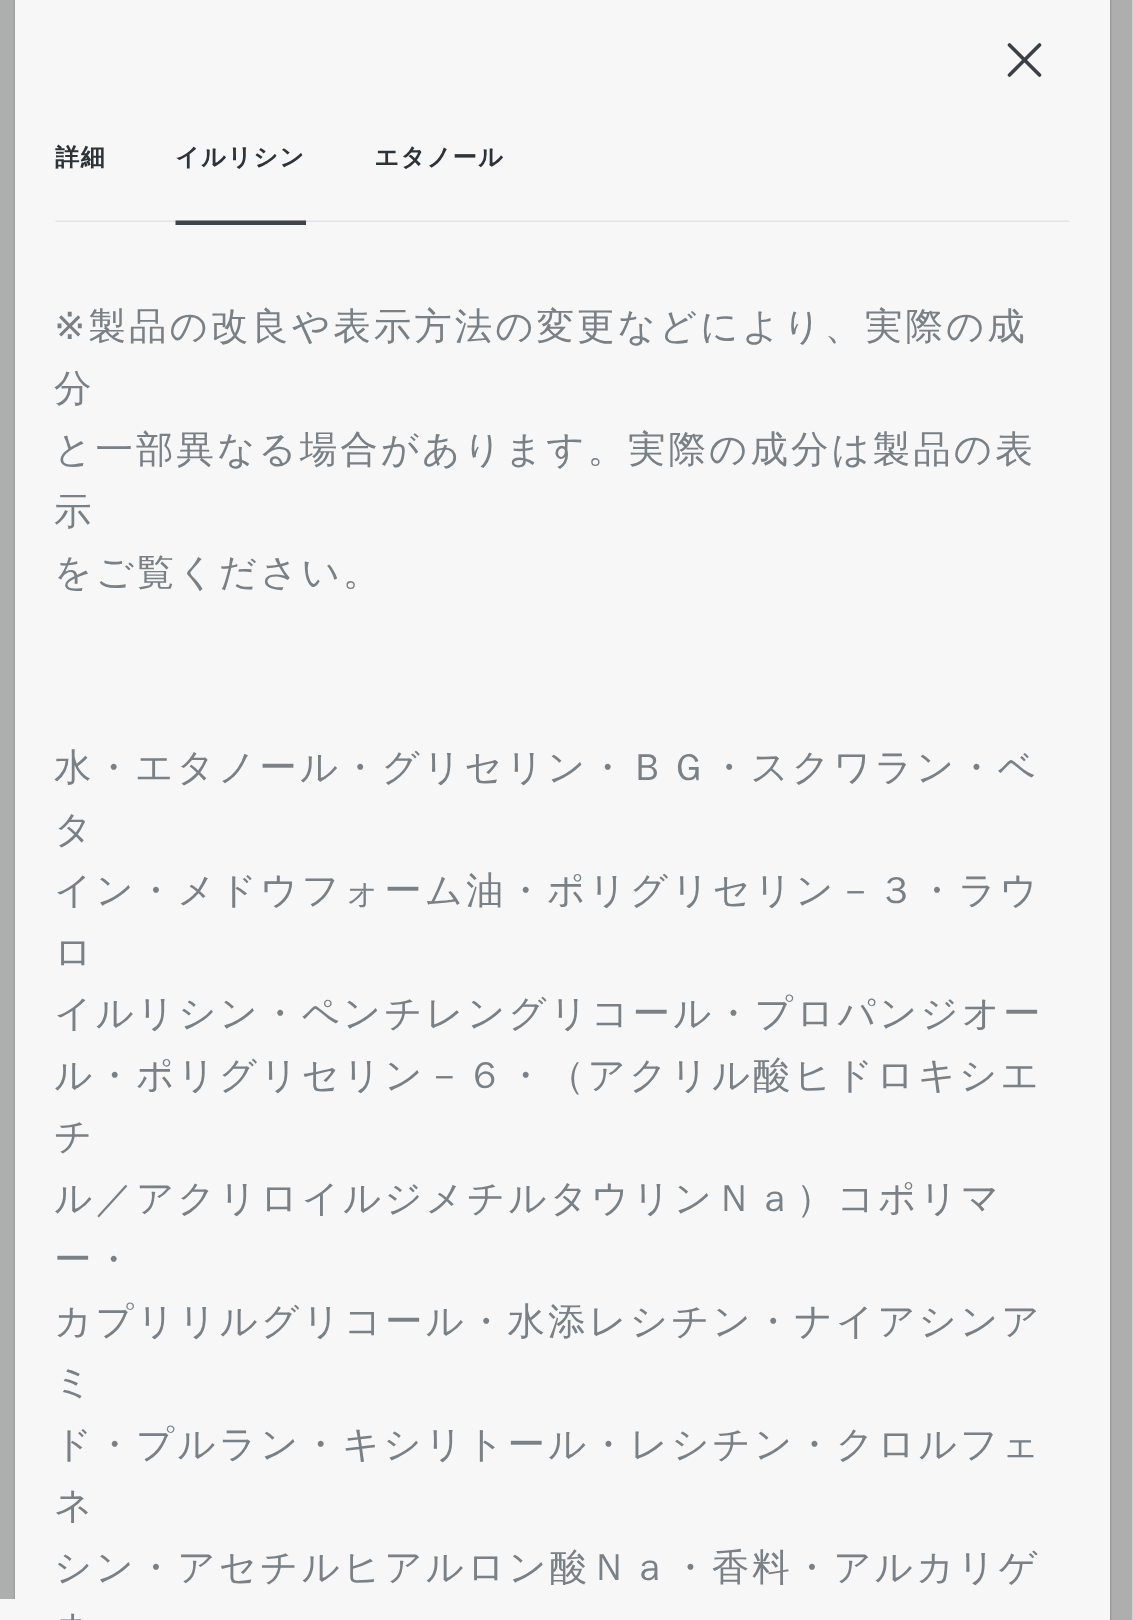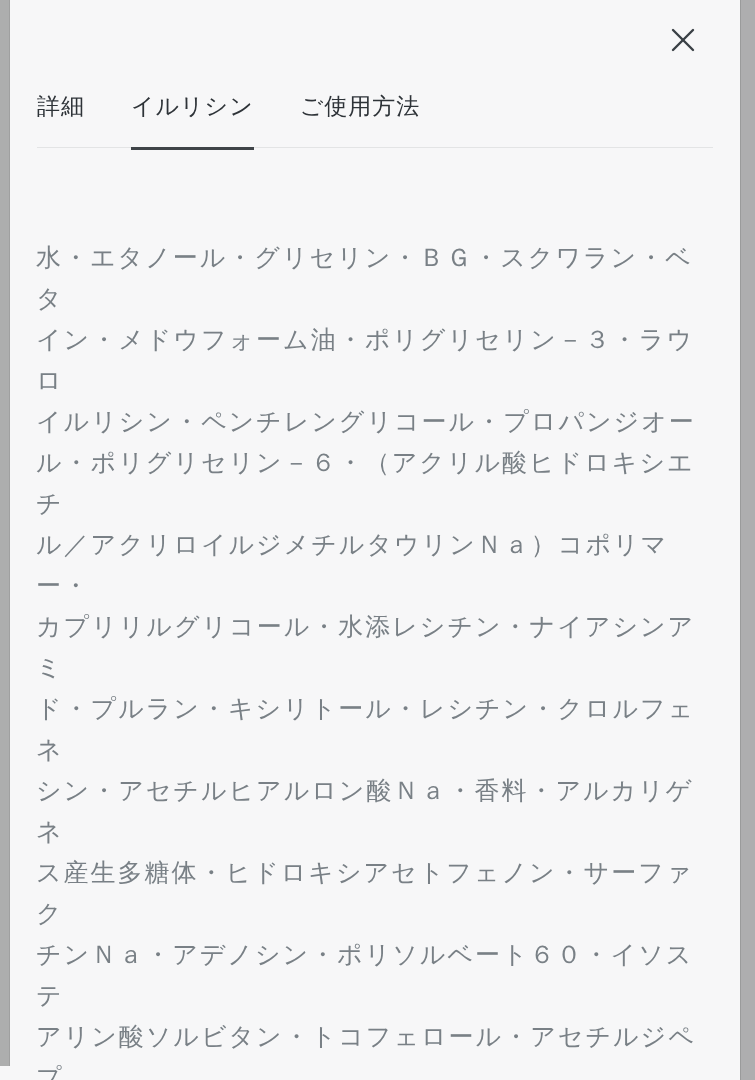--- a/index.html
+++ b/index.html
@@ -65,10 +65,10 @@
     position: relative;
   }
   .tab {
-    font-size: 23px;
+    font-size: 16px;
     line-height: 32px;
     letter-spacing: 1px;
-    font-weight: 400;
+    font-weight: 700;
     color: #2e3338;
     cursor: pointer;
     position: relative;

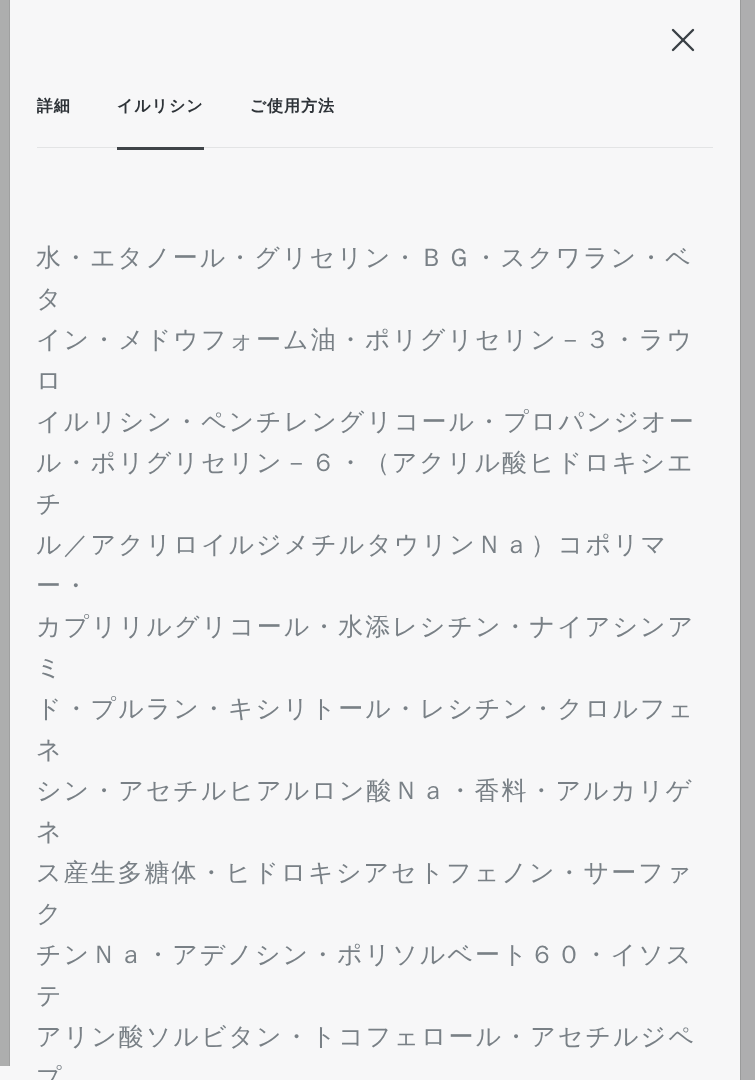--- a/index.html
+++ b/index.html
@@ -122,7 +122,7 @@
   <nav class="tabbar">
     <div class="tab">詳細</div>
     <div class="tab active">イルリシン</div>
-    <div class="tab">ご使用方法</div>
+    <div class="tab">エタノール</div>
   </nav>
 
   <main class="content">

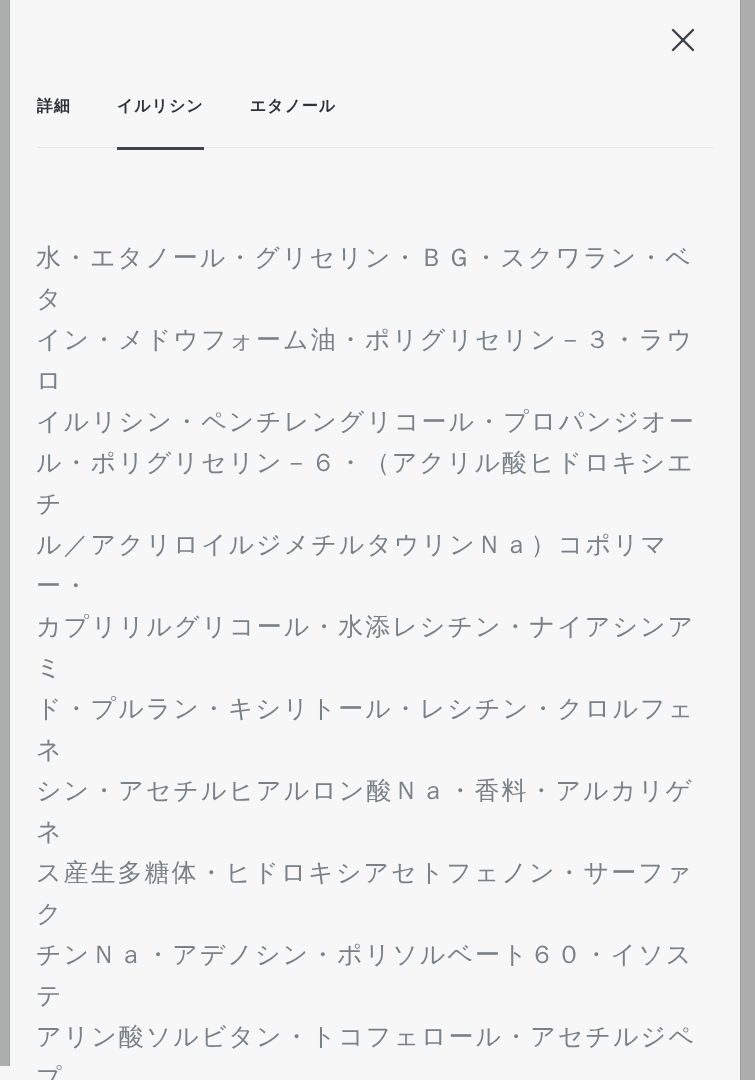--- a/index.html
+++ b/index.html
@@ -126,6 +126,9 @@
   </nav>
 
   <main class="content">
+    <p class="body-text disclaimer">※製品の改良や表示方法の変更などにより、実際の成分
+と一部異なる場合があります。実際の成分は製品の表示
+をご覧ください。</p>
     <p class="body-text ingredients">水・エタノール・グリセリン・ＢＧ・スクワラン・ベタ
 イン・メドウフォーム油・ポリグリセリン－３・ラウロ
 イルリシン・ペンチレングリコール・プロパンジオー

